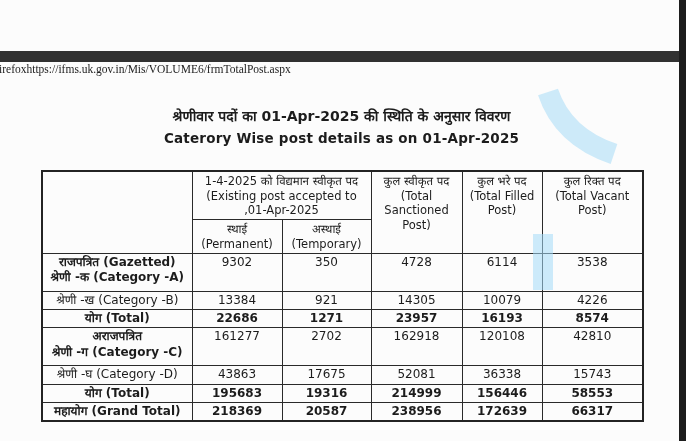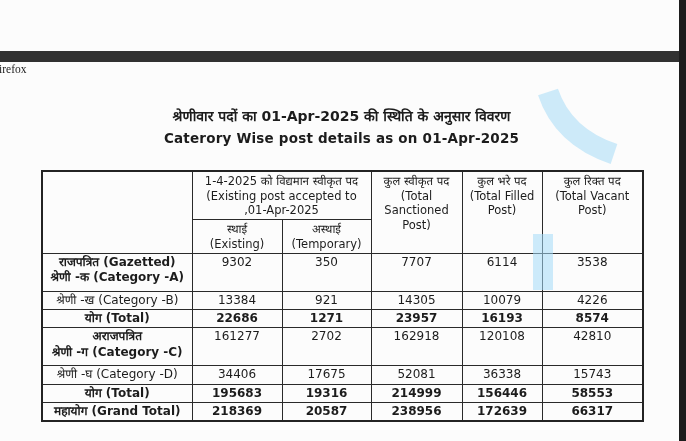--- a/index.html
+++ b/index.html
@@ -56,6 +56,7 @@
 
   <div class="print-header">
     <span class="left">irefox</span>
+    <span class="right">https://ifms.uk.gov.in/Mis/VOLUME6/frmTotalPost.aspx</span>
   </div>
 
   <svg class="swoosh" viewBox="0 0 110 85">

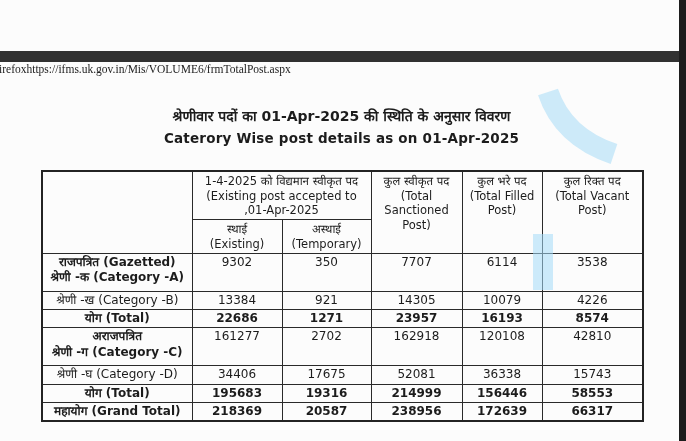--- a/index.html
+++ b/index.html
@@ -97,7 +97,7 @@
       </tr>
       <tr class="h-g2">
         <th>स्थाई
-(Existing)</th>
+(Permanent)</th>
         <th>अस्थाई
 (Temporary)</th>
       </tr>

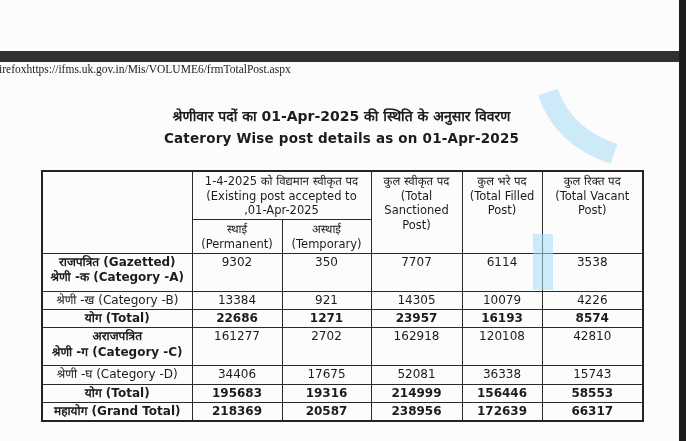--- a/index.html
+++ b/index.html
@@ -108,7 +108,7 @@
 श्रेणी -क (Category -A)</td>
         <td class="vtop">9302</td>
         <td class="vtop">350</td>
-        <td class="vtop">7707</td>
+        <td class="vtop">4728</td>
         <td class="vtop">6114</td>
         <td class="vtop">3538</td>
       </tr>

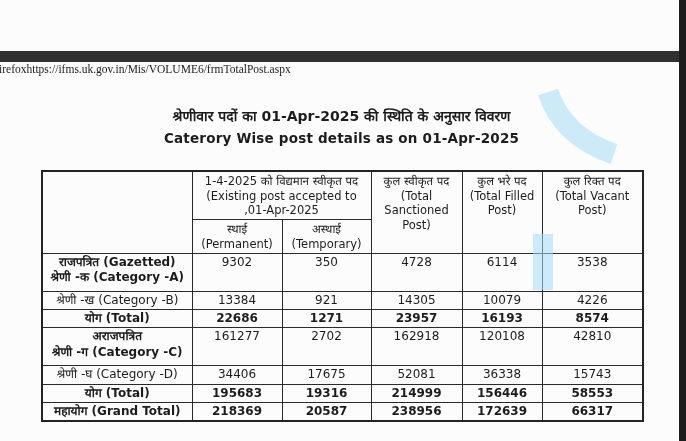--- a/index.html
+++ b/index.html
@@ -139,7 +139,7 @@
       </tr>
       <tr class="h-s">
         <td class="label">श्रेणी -घ (Category -D)</td>
-        <td>34406</td>
+        <td>43863</td>
         <td>17675</td>
         <td>52081</td>
         <td>36338</td>

